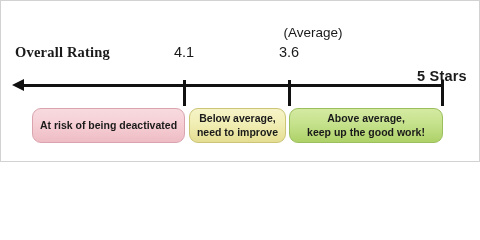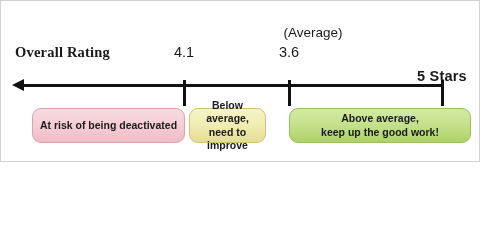--- a/index.html
+++ b/index.html
@@ -118,7 +118,7 @@
   }
   #band-below-average {
     left: 188px;
-    width: 77px;
+    width: 97px;
     background: linear-gradient(to bottom, #f6f3c8 0%, #f1eeb4 45%, #e4dd92 100%);
     border: 1px solid #ccc476;
   }

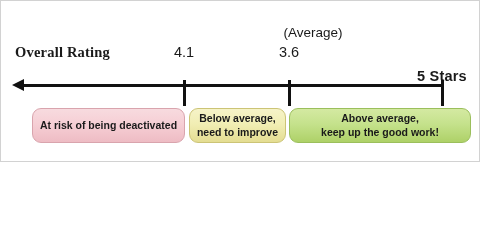--- a/index.html
+++ b/index.html
@@ -124,7 +124,7 @@
   }
   #band-above-average {
     left: 288px;
-    width: 182px;
+    width: 154px;
     background: linear-gradient(to bottom, #d4e9a2 0%, #c5e28c 45%, #aed168 100%);
     border: 1px solid #9bbf5c;
   }

